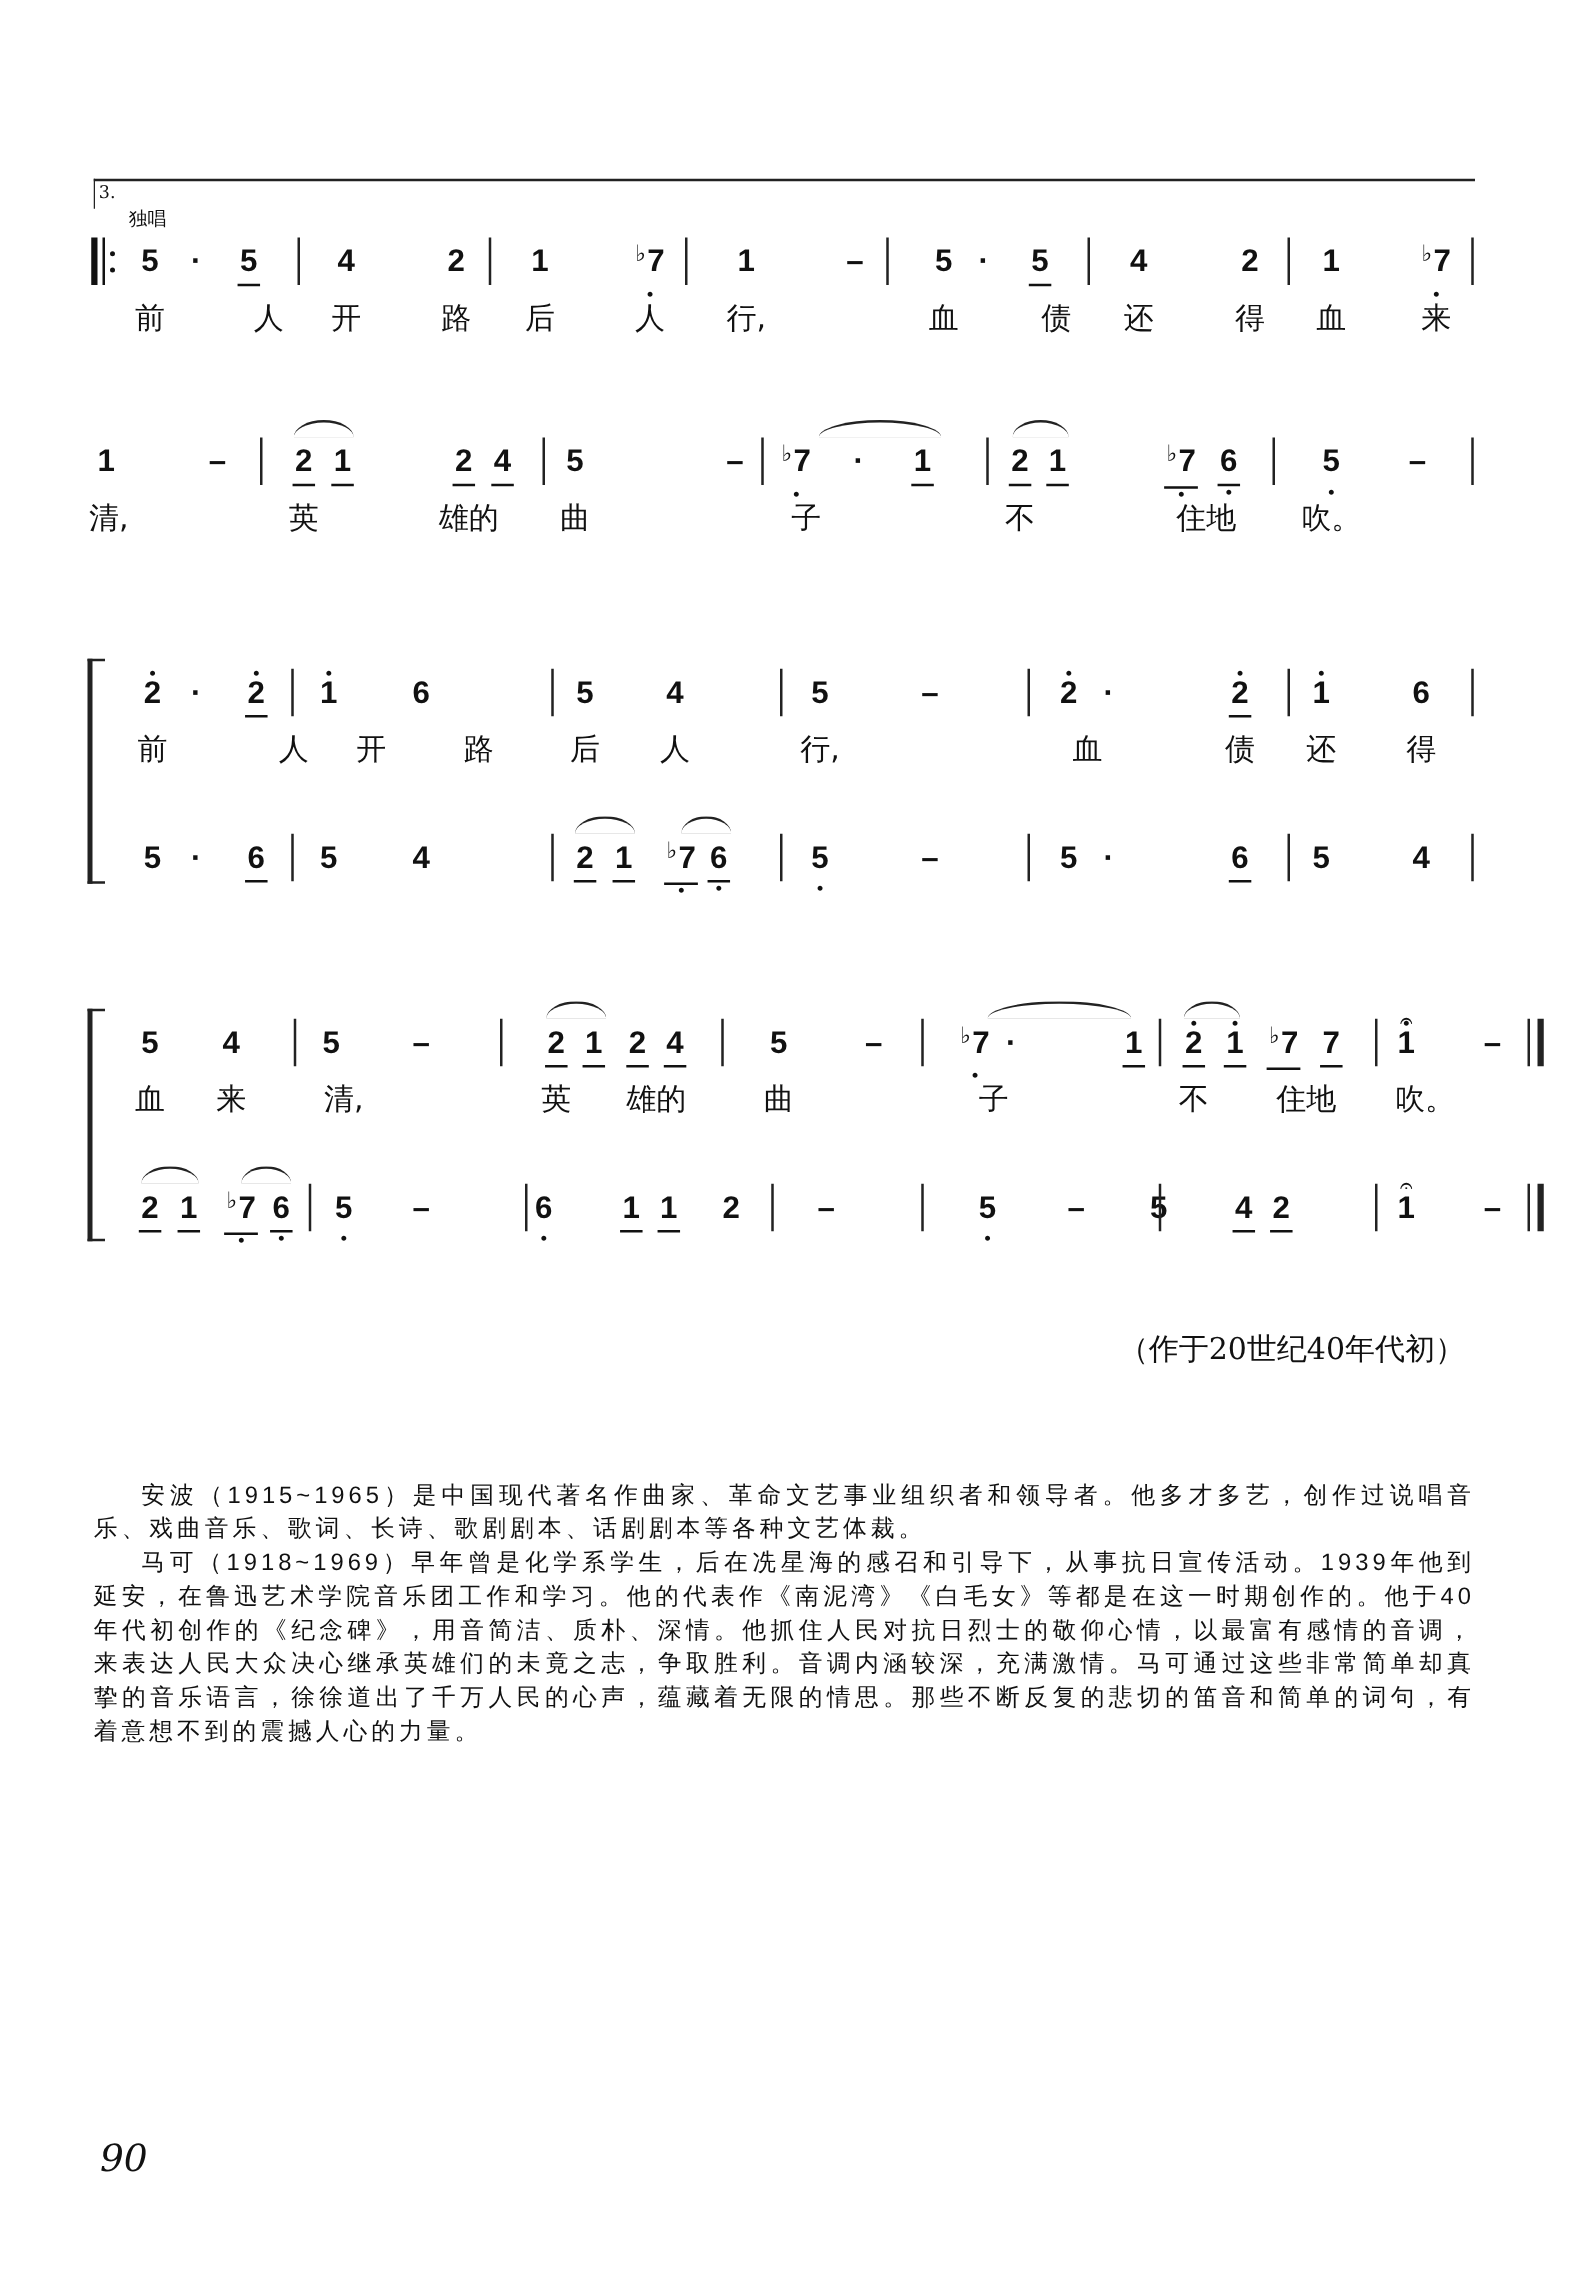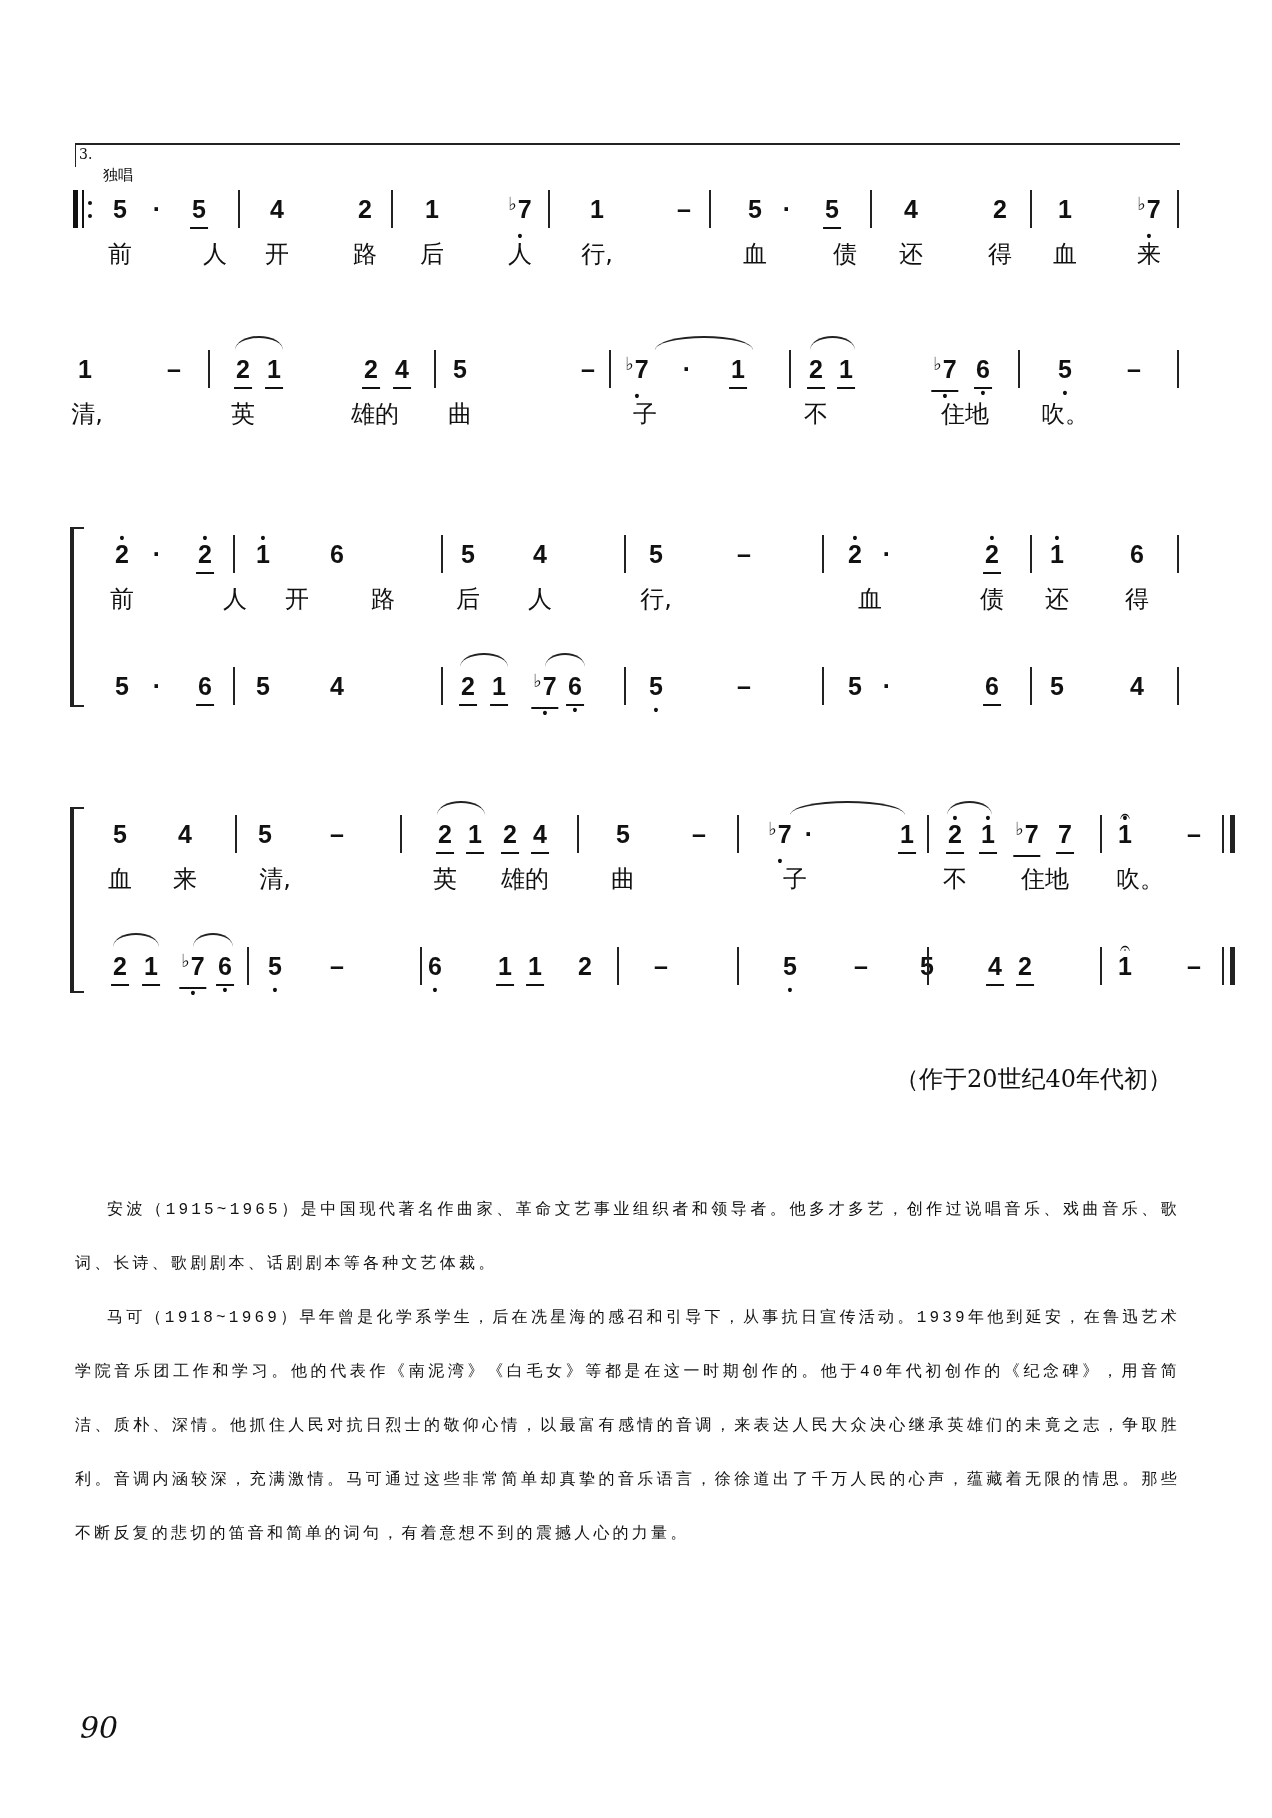--- a/index.html
+++ b/index.html
@@ -33,8 +33,8 @@
   .fermata { position:absolute; top:-18px; left:50%; transform:translateX(-50%); font-size:18px; font-weight:normal; }
   .dash { font-weight:bold; }
   .footnote { position:absolute; right:100px; top:1063px; font-size:24px; font-family:"DejaVu Serif", serif; }
-  .para { position:absolute; left:75px; width:1105px; font-size:16px; line-height:54px; letter-spacing:3.2px;
-          font-family:Liberation Mono, monospace; text-align:justify; }
+  .para { position:absolute; left:75px; width:1105px; font-size:19px; line-height:27px; letter-spacing:3.2px;
+          font-family:Liberation Sans, sans-serif; text-align:justify; }
   .para p { margin:0; text-indent:2em; }
   .pagenum { position:absolute; left:80px; top:1710px; font-size:30px; font-style:italic; font-family:"DejaVu Serif", serif;text-align:right; }
 </style>

